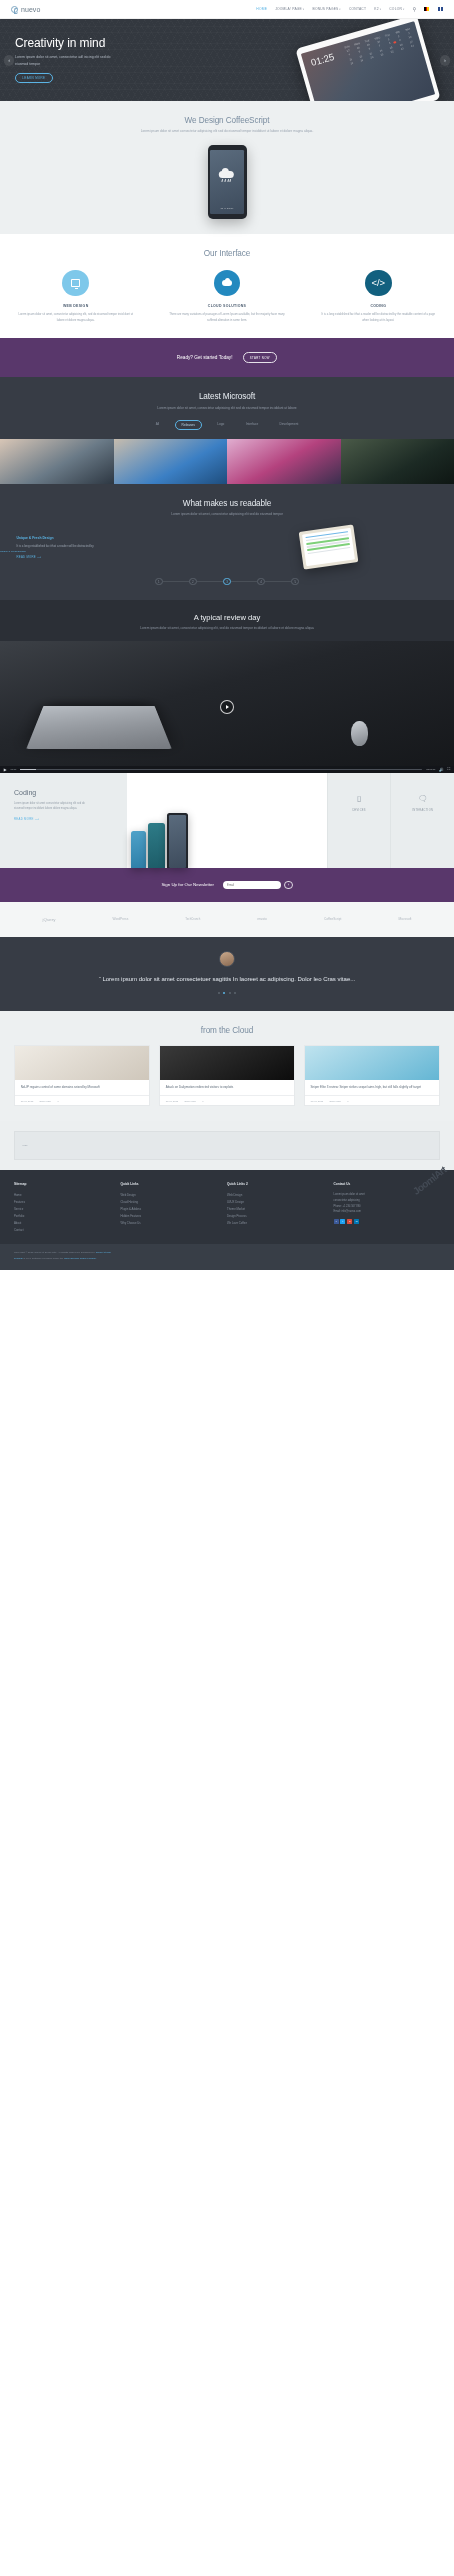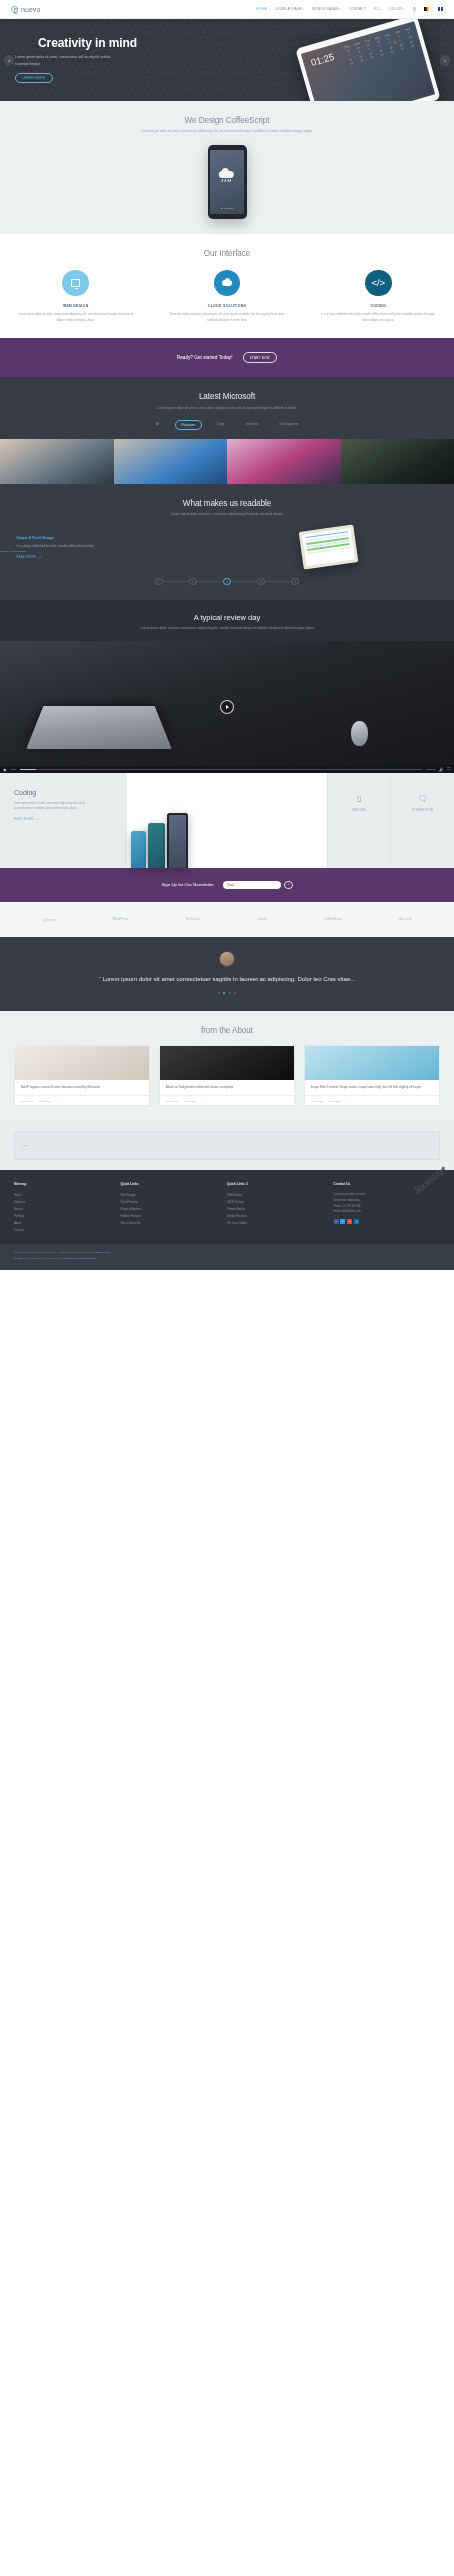--- a/index.html
+++ b/index.html
@@ -54,7 +54,7 @@
   }
   .hero-text { position:absolute; left:15px; top:17.7px; width:145px; }
   .hero-title {
-    font-size:12px; color:#fff; font-weight:700; letter-spacing:-0.1px; line-height:1.1;text-align:center;
+    font-size:12px; color:#fff; font-weight:400; letter-spacing:-0.1px; line-height:1.1;
   }
   .hero-sub {
     margin-top:4.4px; font-size:3.5px; color:#b4bcc6; line-height:1.85; width:101px;

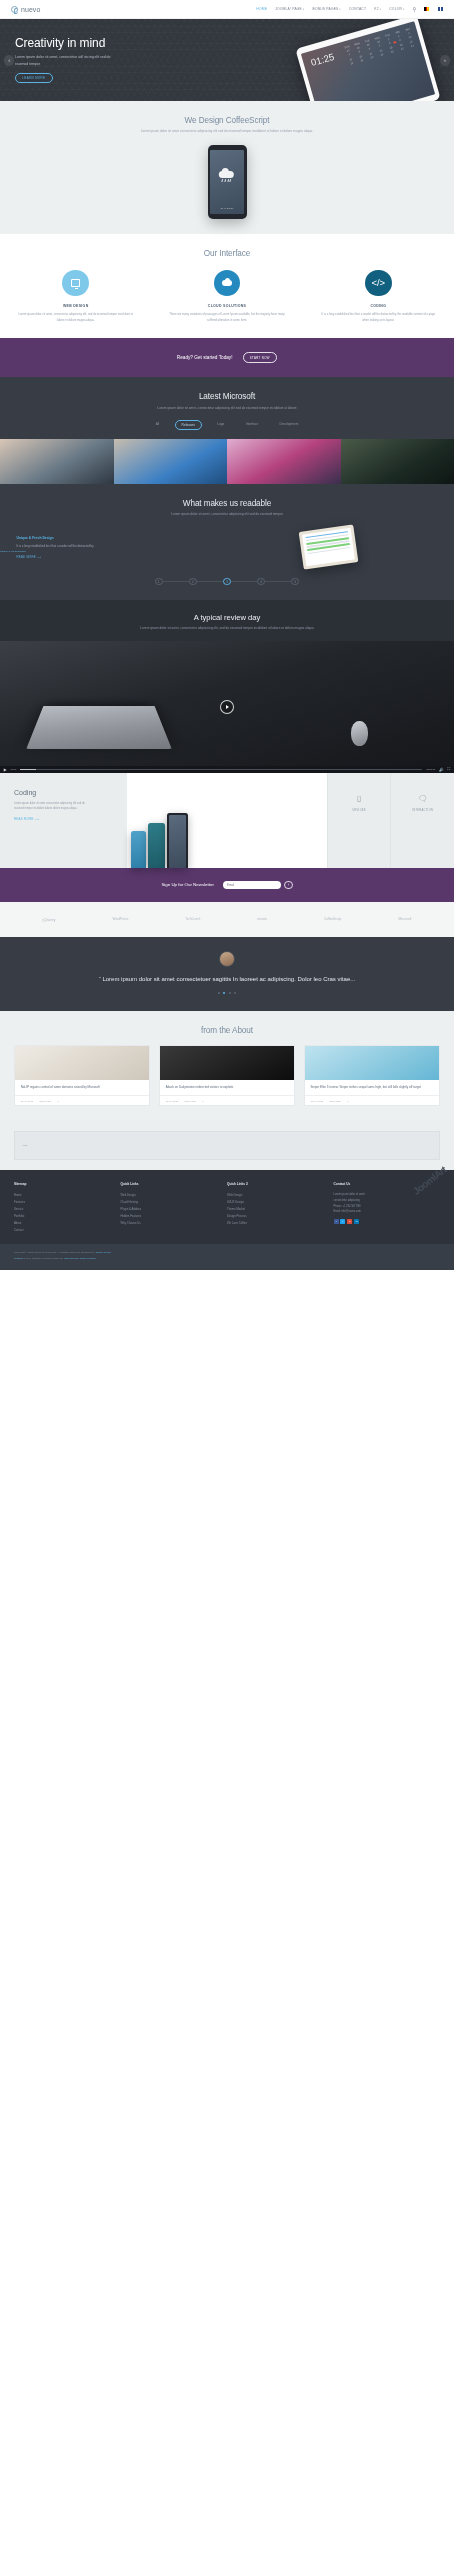--- a/index.html
+++ b/index.html
@@ -602,7 +602,7 @@
   </div>
 
   <div class="section light">
-    <div class="sec-title">from the About</div>
+    <div class="sec-title">from the Cloud</div>
     <div class="blog-grid">
       <div class="bcard">
         <div class="bthumb b1"></div>

